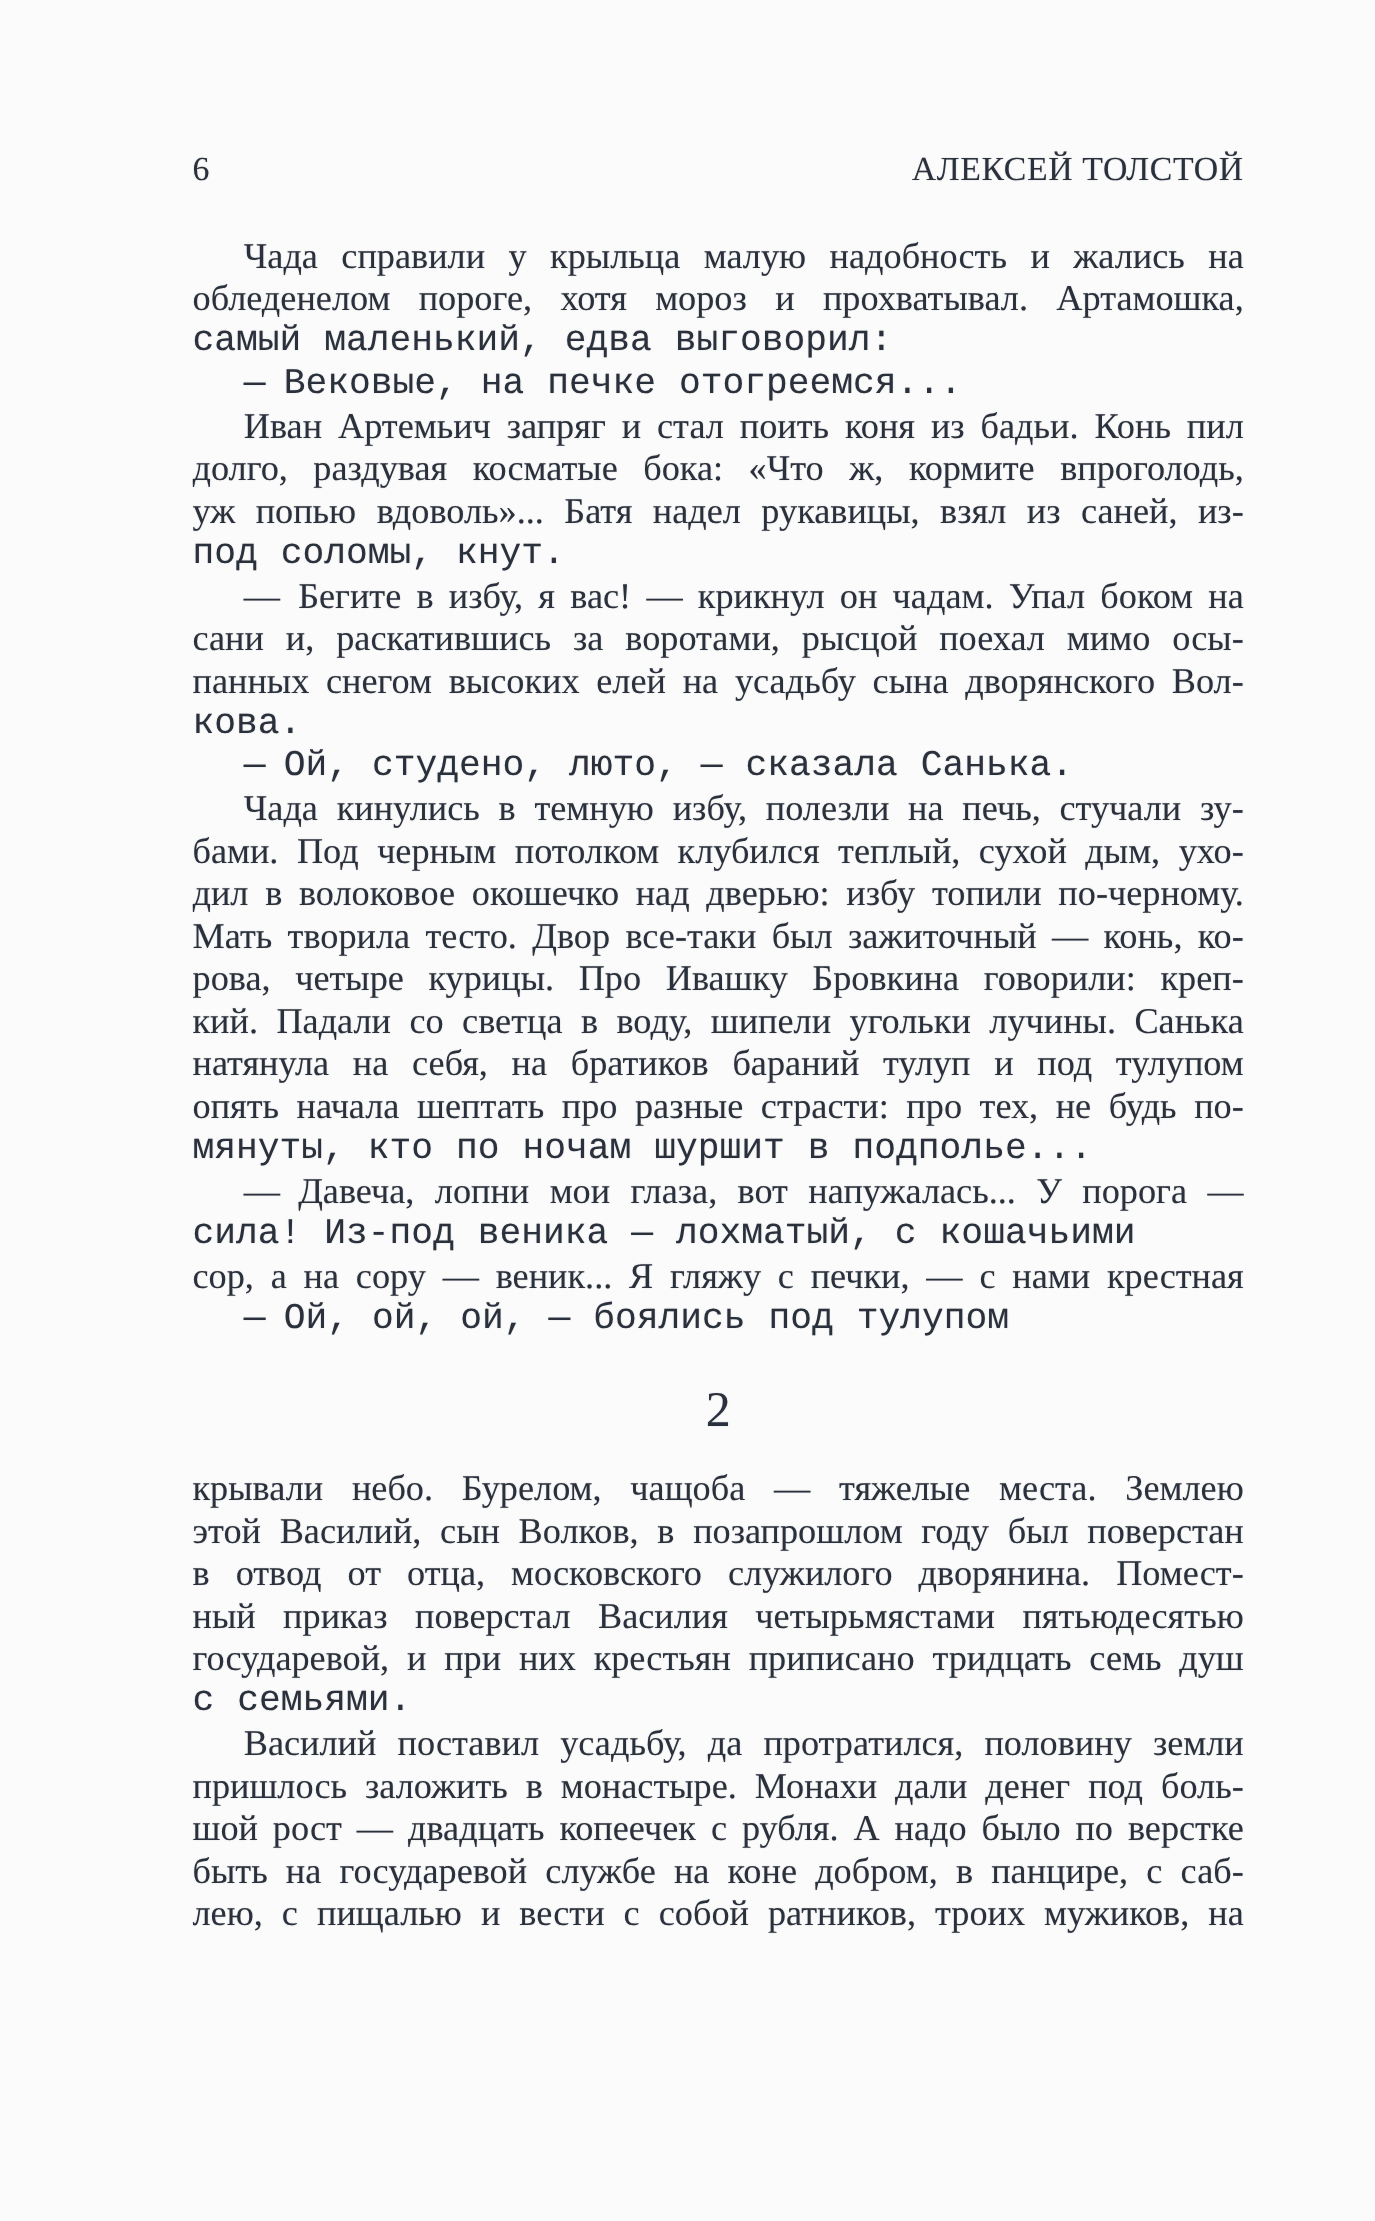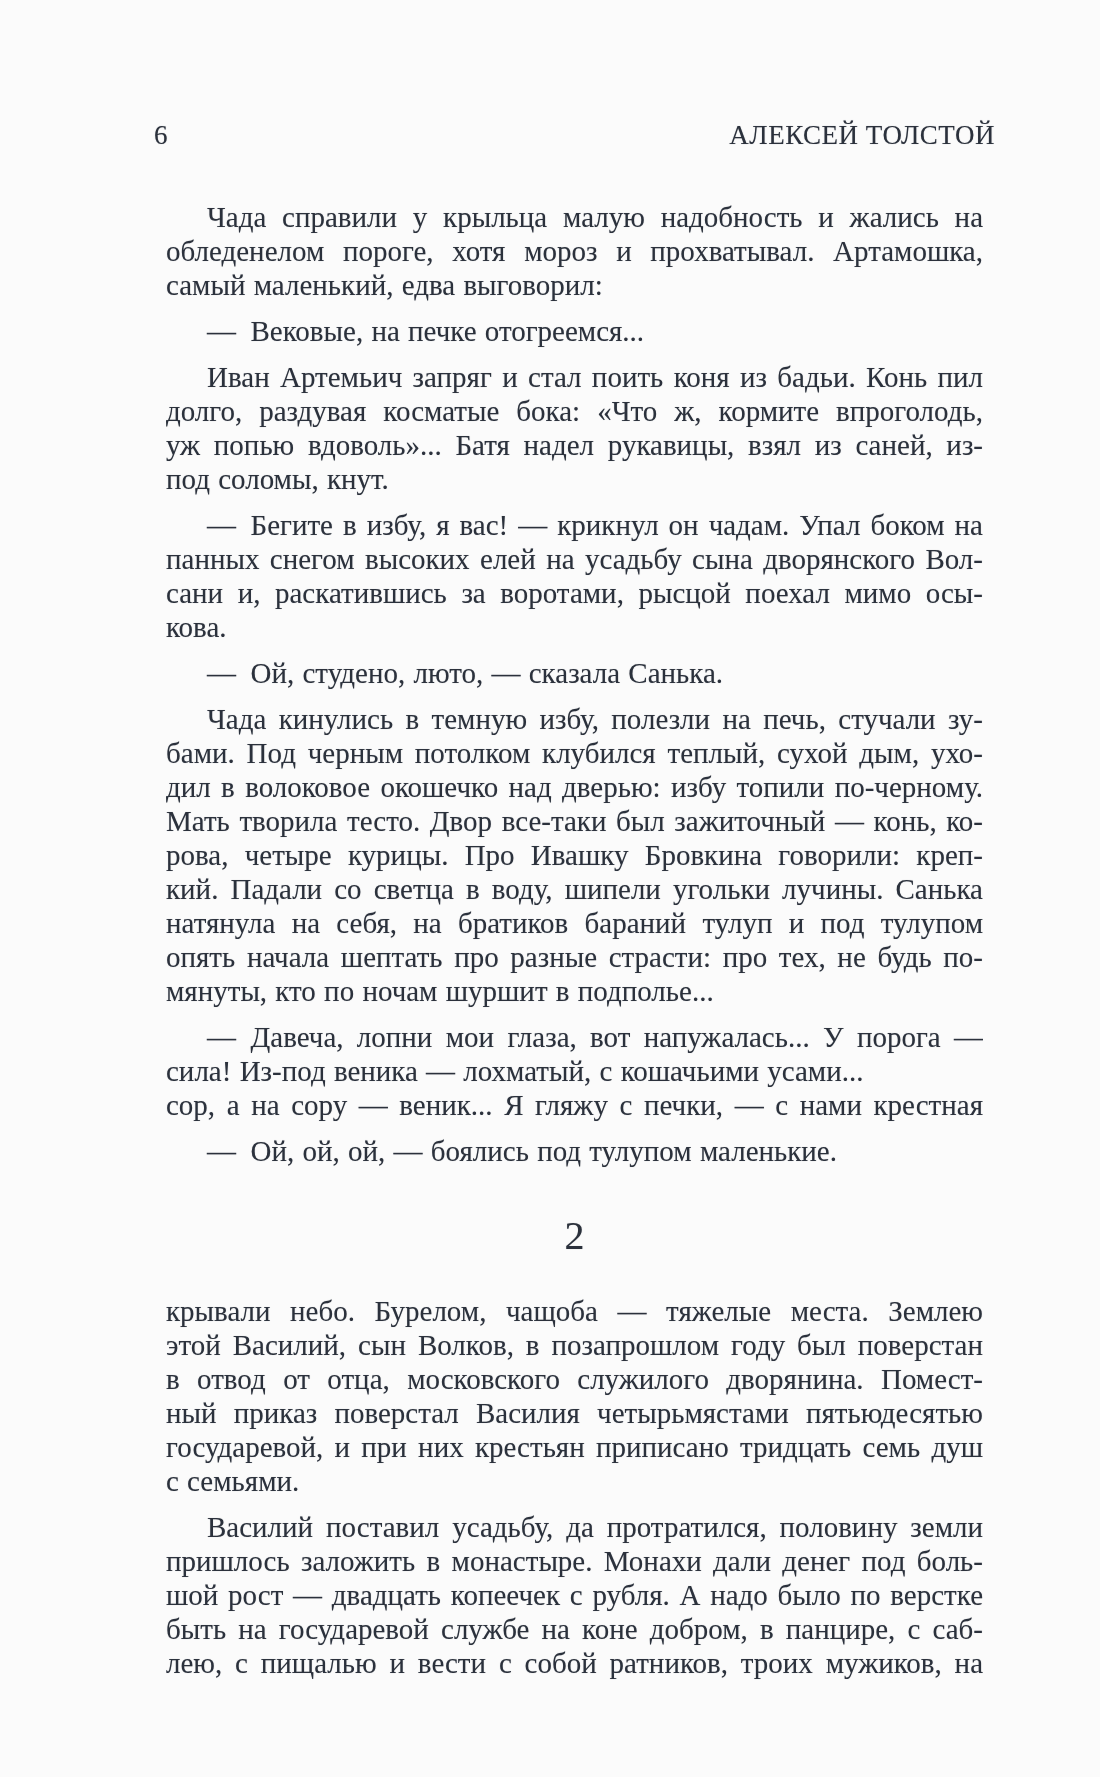--- a/index.html
+++ b/index.html
@@ -31,7 +31,7 @@
     font-size: 29px;
     text-shadow: 0 0 1px rgba(43,49,60,0.30);
   }
-  .para { margin: 12px; padding: 0; }
+  .para { margin: 0; padding: 0; }
   .ln {
     height: 34px; line-height: 34px;
     overflow: hidden;

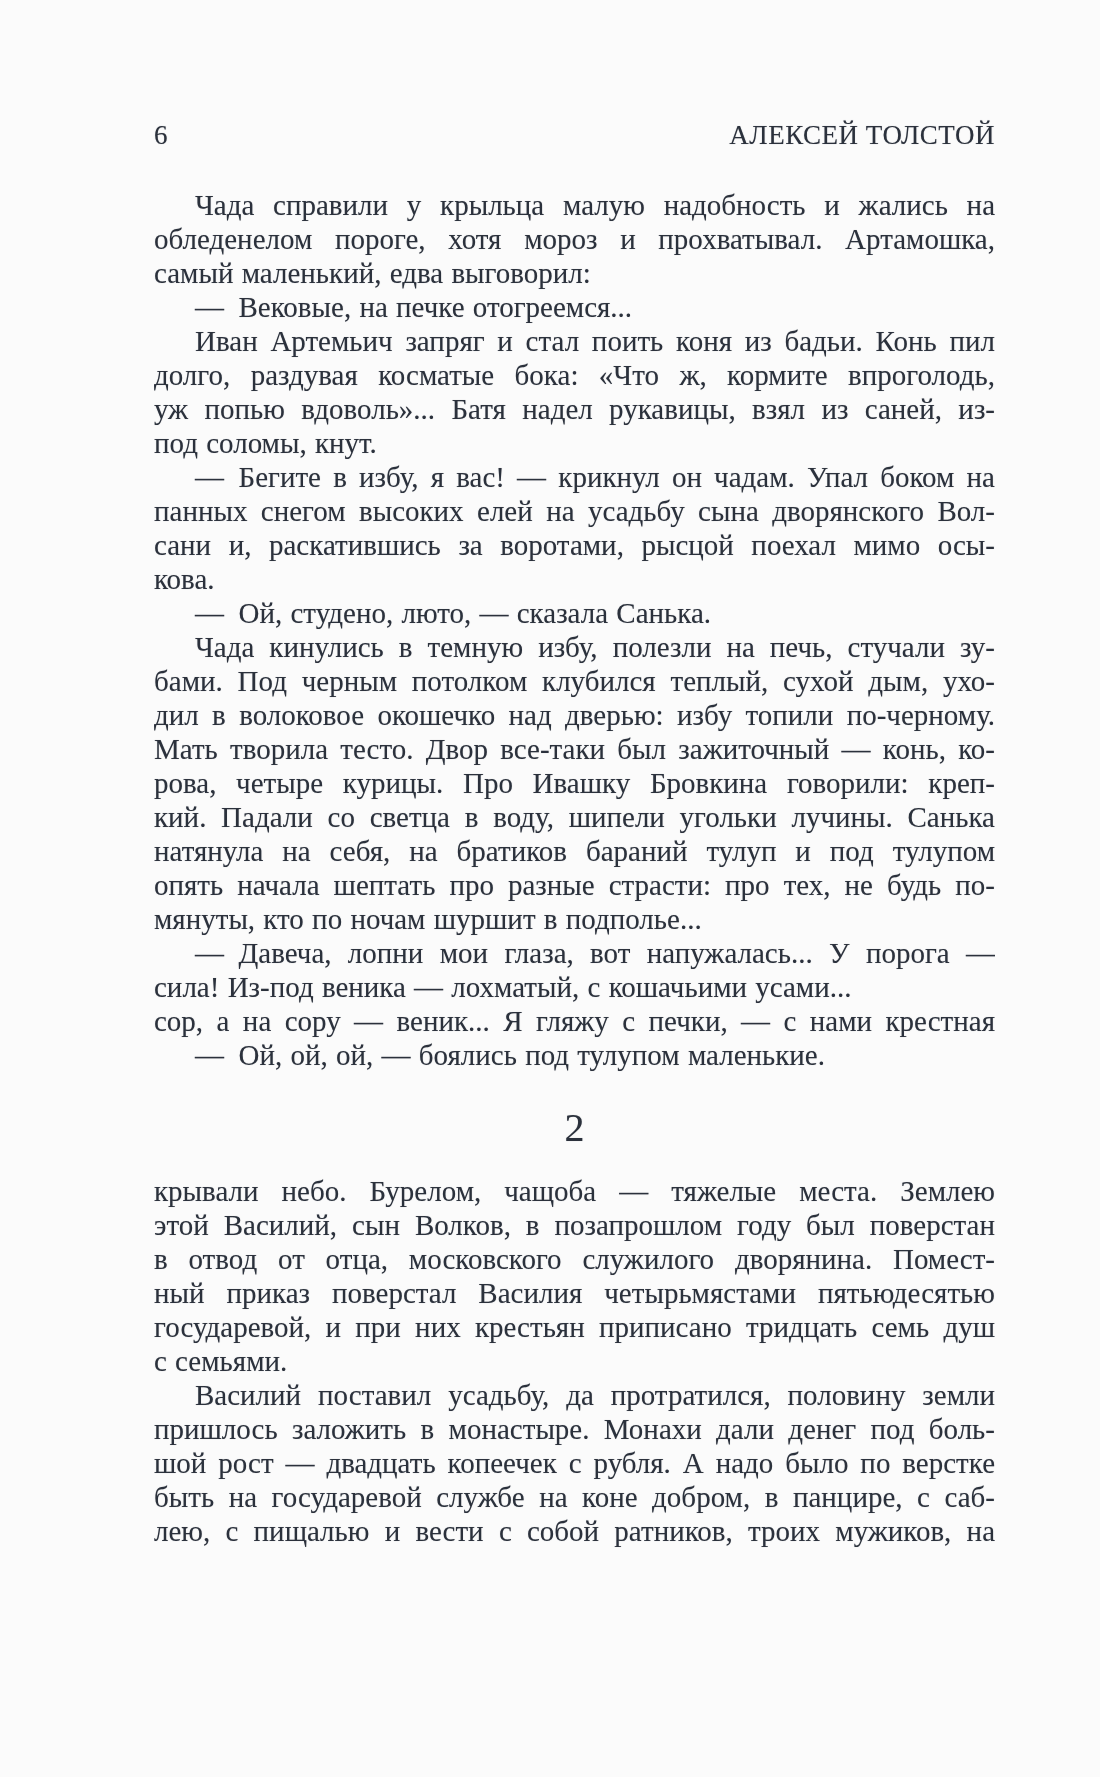--- a/index.html
+++ b/index.html
@@ -38,7 +38,7 @@
     word-spacing: 1px;
   }
   .j { text-align: justify; text-align-last: justify; }
-  .l { text-align: left; text-align-last: left; }
+  .l { text-align: left; text-align-last: left; font-family: Liberation Mono, monospace; }
   .ind { text-indent: 41px; }
   .chapter {
     margin: 0; padding: 36px 0 26px 0;

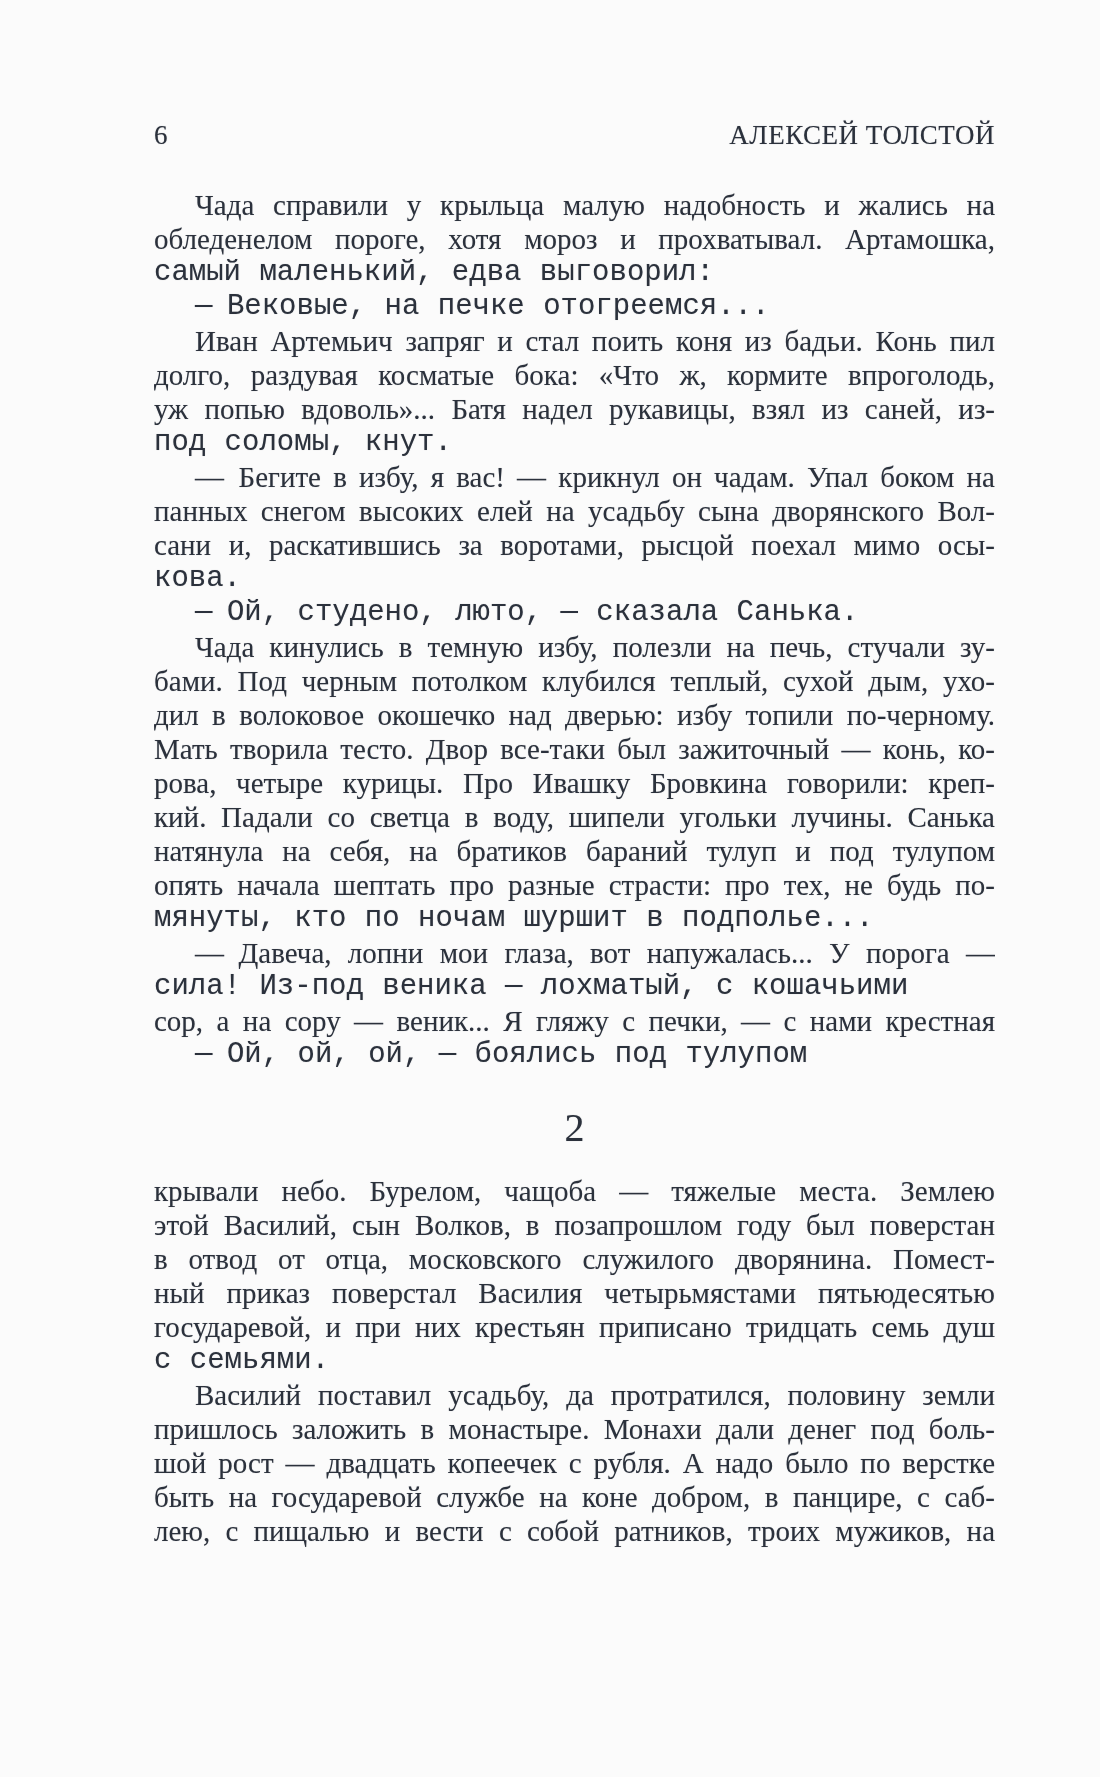--- a/index.html
+++ b/index.html
@@ -76,8 +76,8 @@
       </div>
       <div class="para">
         <div class="ln j ind">— Бегите в избу, я вас! — крикнул он чадам. Упал боком на</div>
+        <div class="ln j">сани и, раскатившись за воротами, рысцой поехал мимо осы-</div>
         <div class="ln j">панных снегом высоких елей на усадьбу сына дворянского Вол-</div>
-        <div class="ln j">сани и, раскатившись за воротами, рысцой поехал мимо осы-</div>
         <div class="ln l">кова.</div>
       </div>
       <div class="para">

